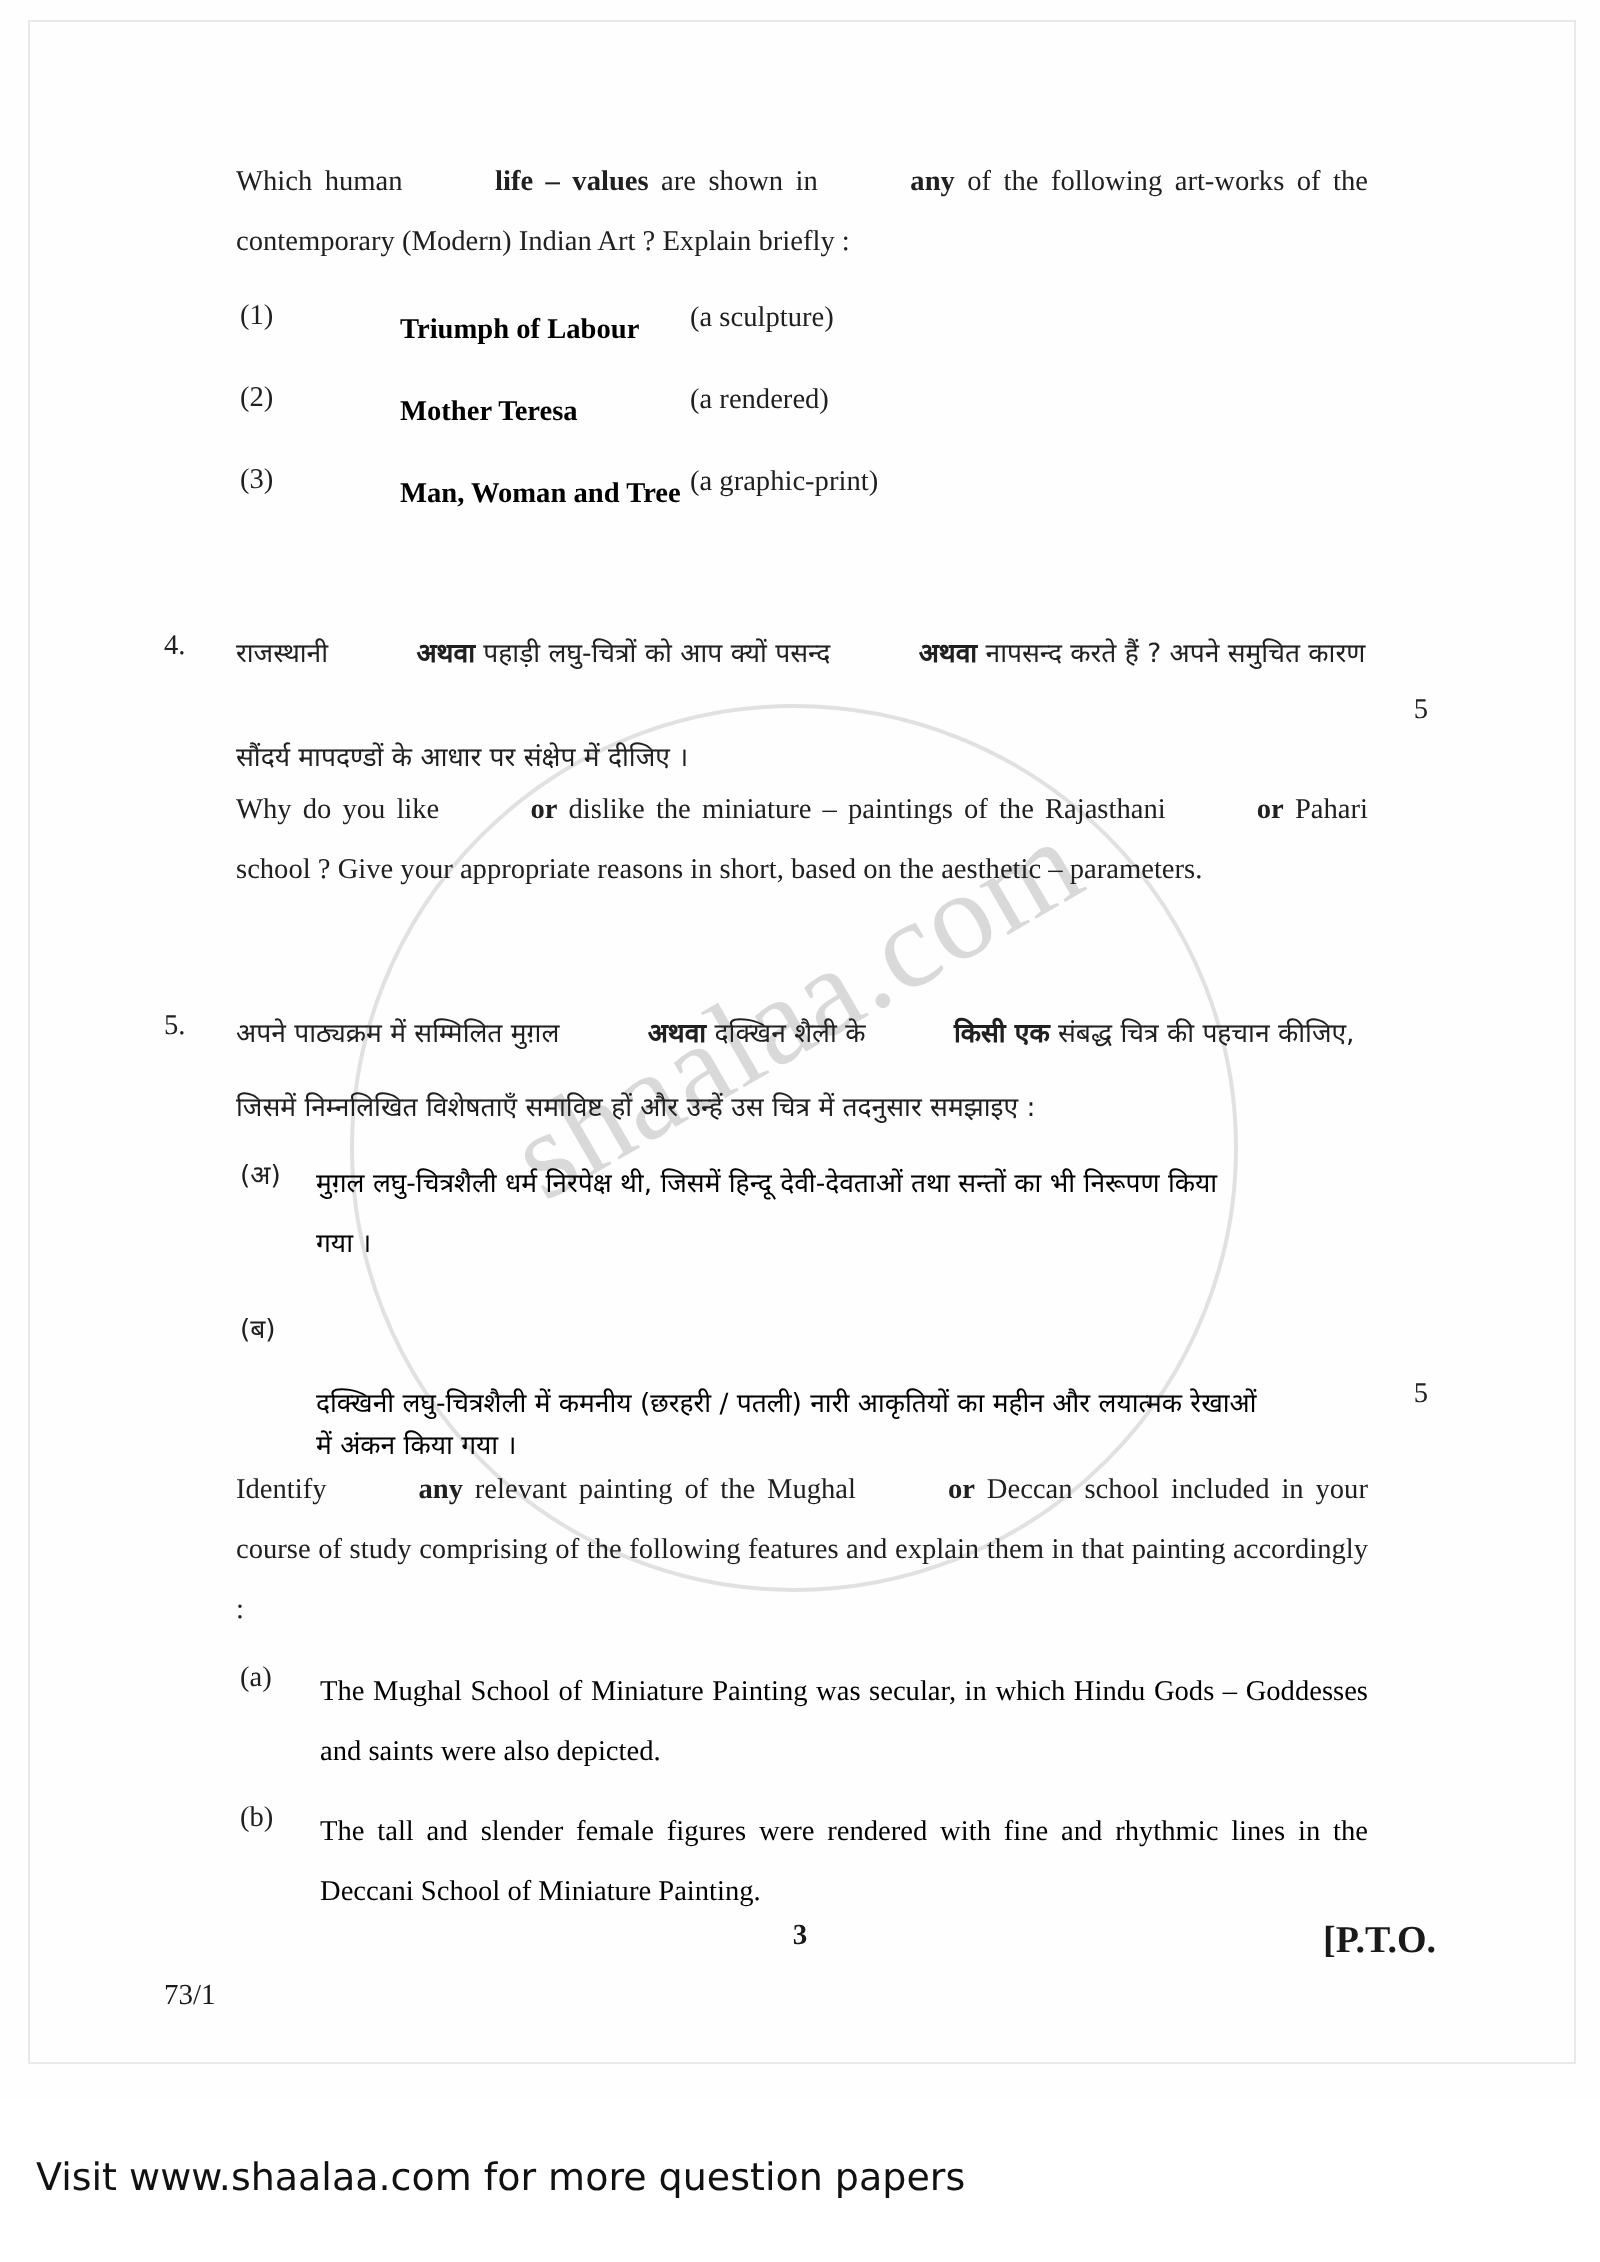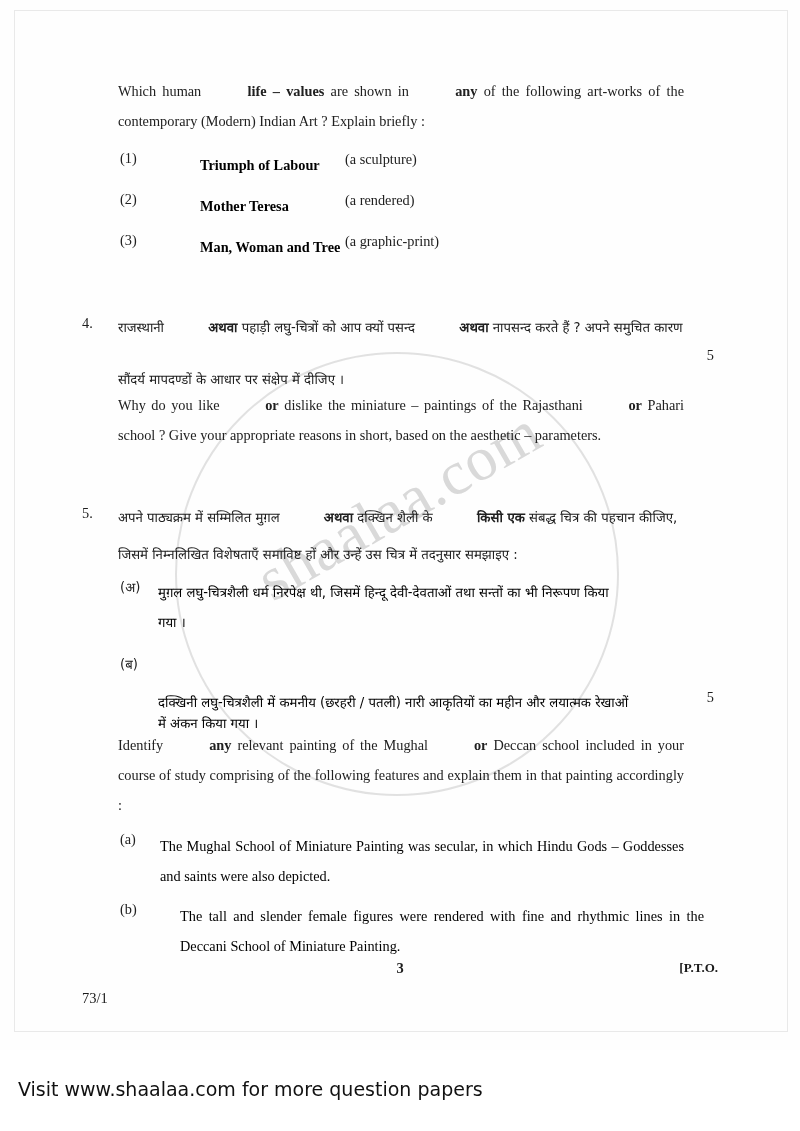--- a/index.html
+++ b/index.html
@@ -241,7 +241,7 @@
     <div class="item-text eng justify" style="left:160px; top:831px; width:524px;">The Mughal School of Miniature Painting was secular, in which Hindu Gods – Goddesses and saints were also depicted.</div>
 
     <div class="item-label eng" style="left:120px; top:901px;">(b)</div>
-    <div class="item-text eng justify" style="left:160px; top:901px; width:524px;margin-left:20px;">The tall and slender female figures were rendered with fine and rhythmic lines in the Deccani School of Miniature Painting.</div>
+    <div class="item-text eng justify" style="left:160px; top:901px; width:524px;">The tall and slender female figures were rendered with fine and rhythmic lines in the Deccani School of Miniature Painting.</div>
 
   </div>
 

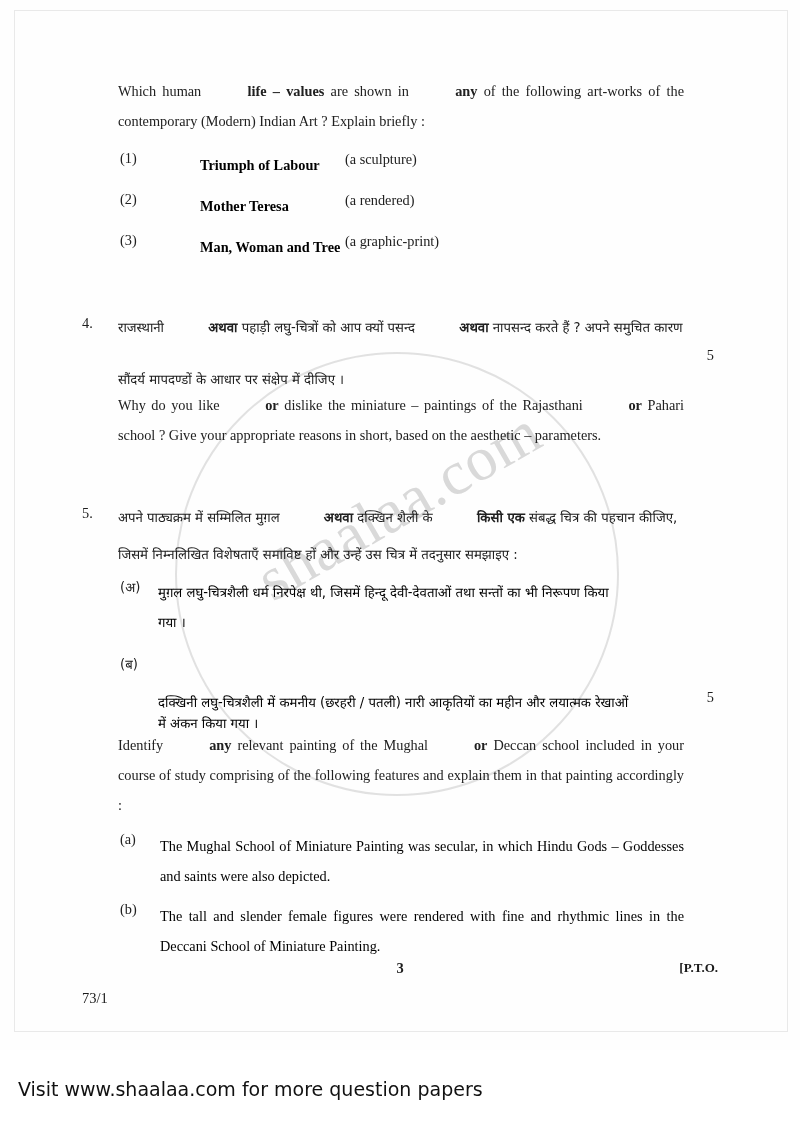--- a/index.html
+++ b/index.html
@@ -155,7 +155,7 @@
   #footer-pto {
     position: absolute;
     right: 82px; top: 0;
-    font-size: 13px;
+    font-size: 19px;
     font-weight: bold;
     font-family: "Liberation Serif", serif;
   }

